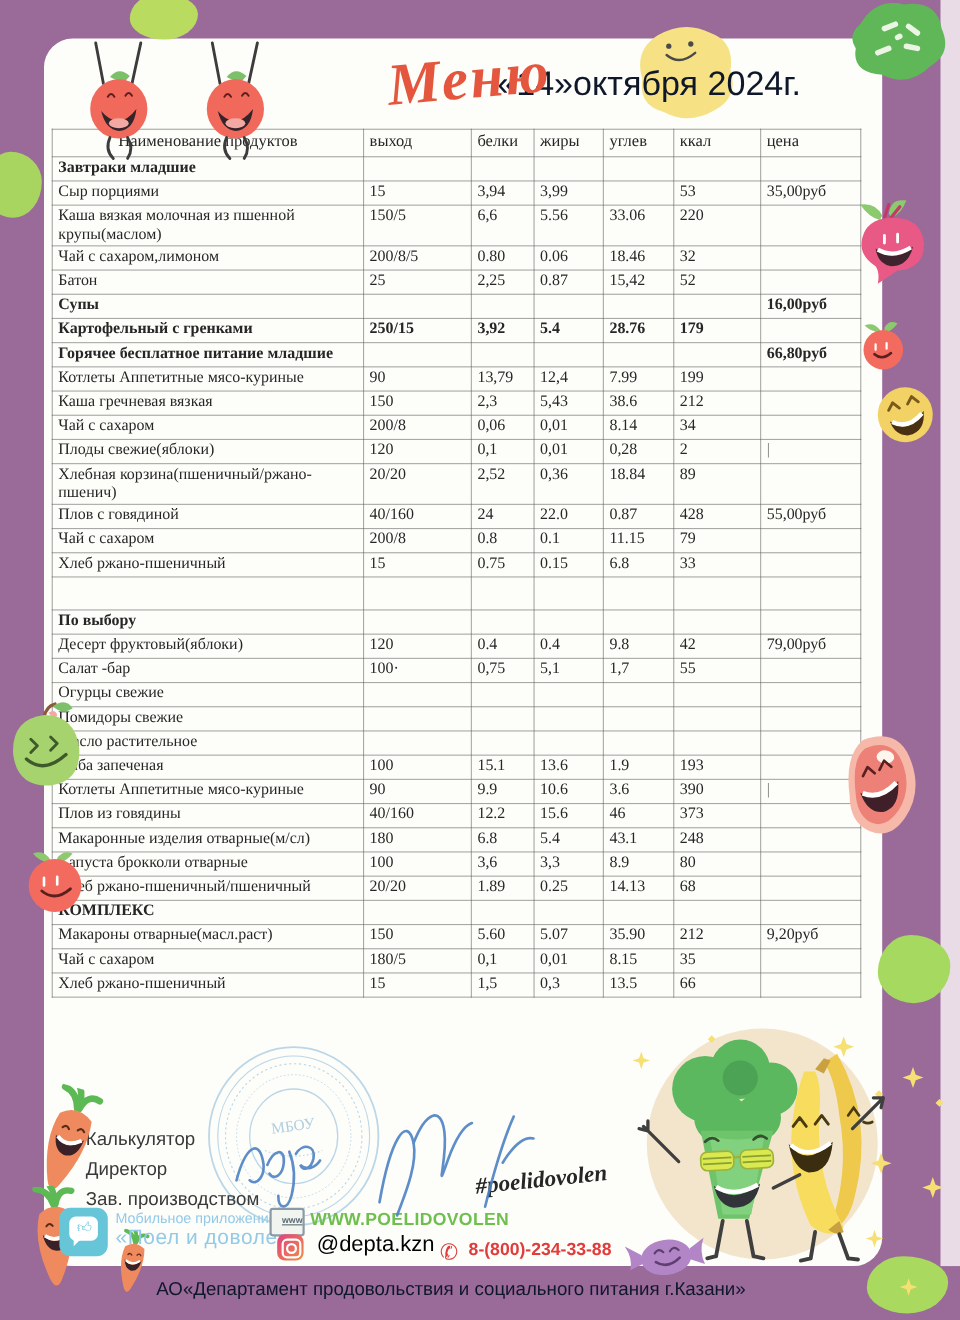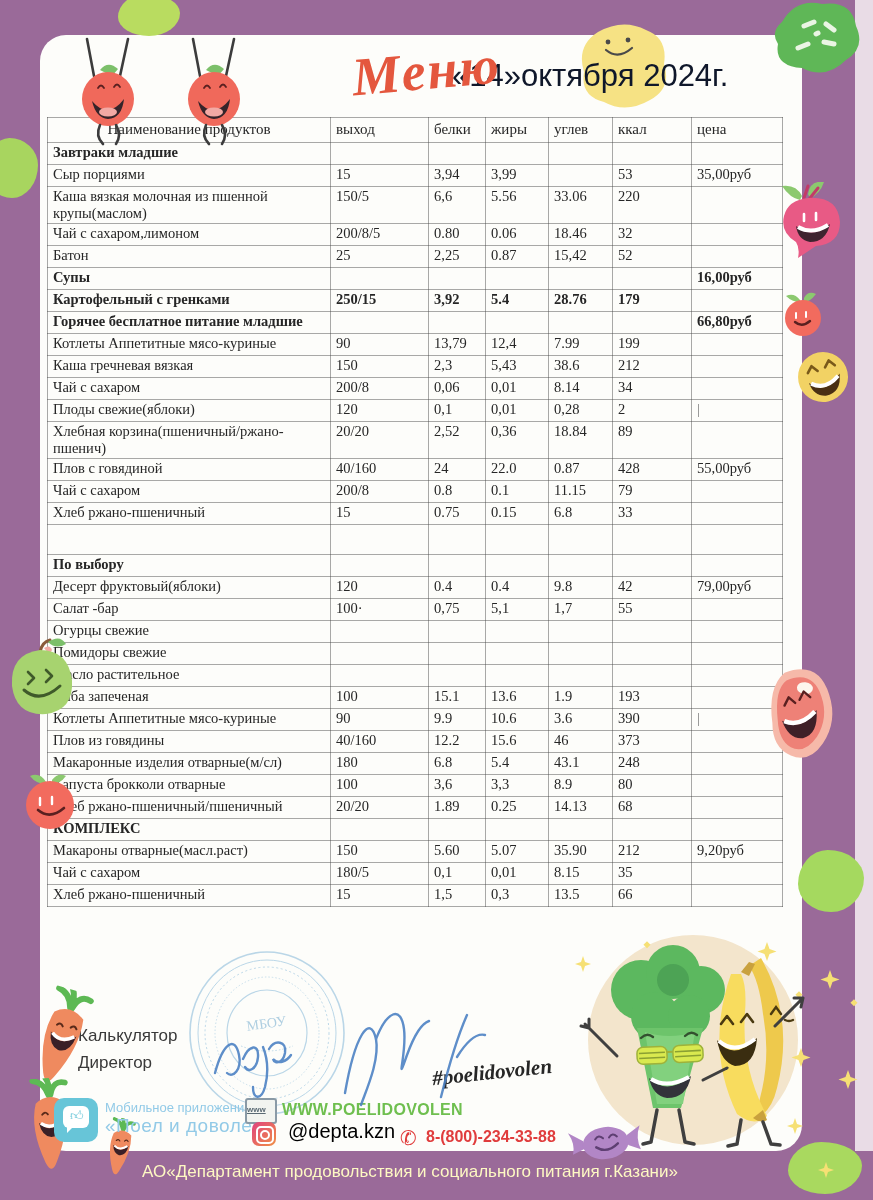--- a/index.html
+++ b/index.html
@@ -528,6 +528,7 @@
   <div class="sign-block">
     <div>Калькулятор</div>
     <div>Директор</div>
+    <div>Зав. производством</div>
   </div>
   <div class="hashtag">#poelidovolen</div>
 

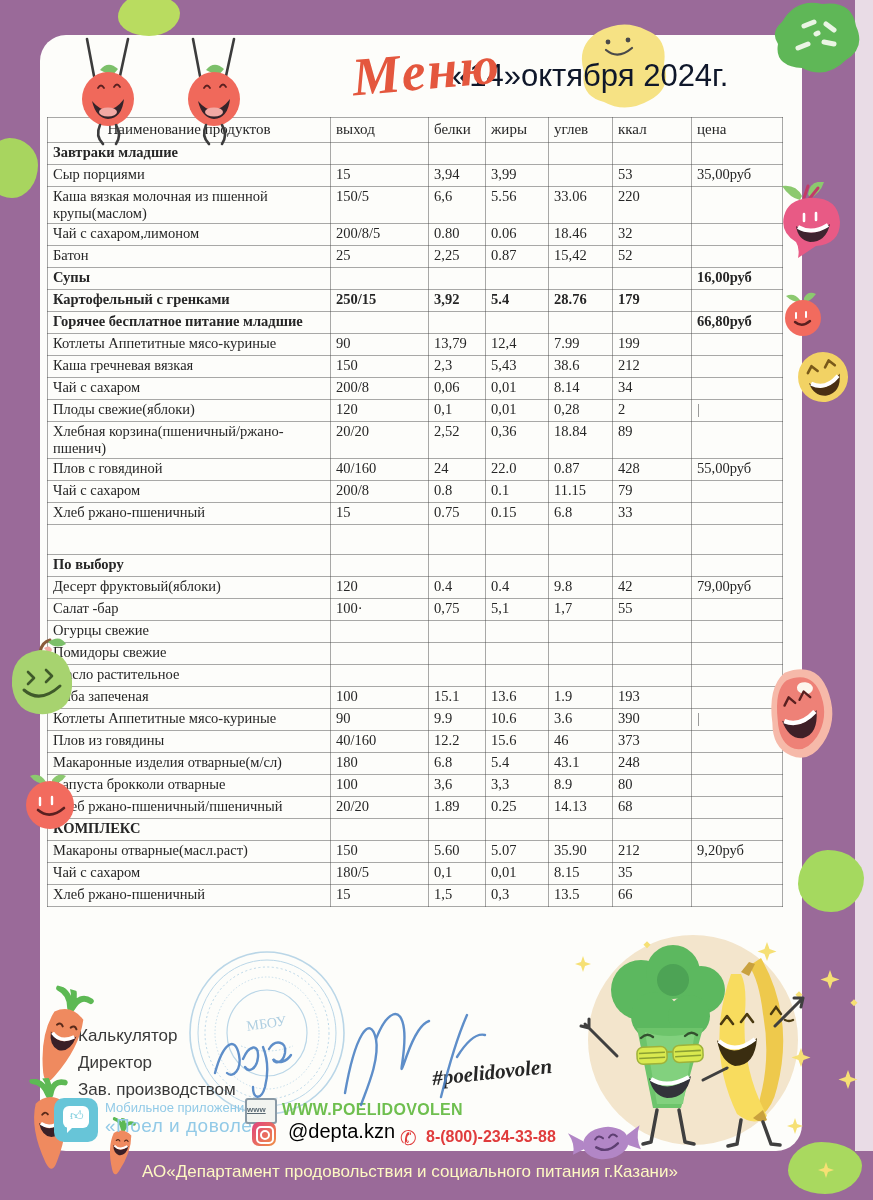--- a/index.html
+++ b/index.html
@@ -43,7 +43,7 @@
   .app-text .l2{font-size:19px;letter-spacing:.5px;}
   .www-icon{position:absolute;left:245px;top:1098px;width:28px;height:22px;z-index:5;
     border:2px solid #8a9aa6;border-radius:3px;background:#f2f4f0;color:#5a6a74;
-    font-size:8px;font-weight:700;text-align:left;line-height:20px;text-decoration:underline;}
+    font-size:8px;font-weight:700;text-align:right;line-height:20px;text-decoration:underline;}
   .www-icon:after{content:"";position:absolute;left:8px;bottom:-6px;width:10px;height:2px;background:#8a9aa6;box-shadow:0 2px 0 -0.5px #8a9aa6;}
   .site-text{position:absolute;left:282px;top:1101px;font-size:16px;font-weight:700;color:#6fbf4f;z-index:5;letter-spacing:.3px;}
   .insta-icon{position:absolute;left:252px;top:1122px;width:24px;height:24px;border-radius:7px;z-index:5;

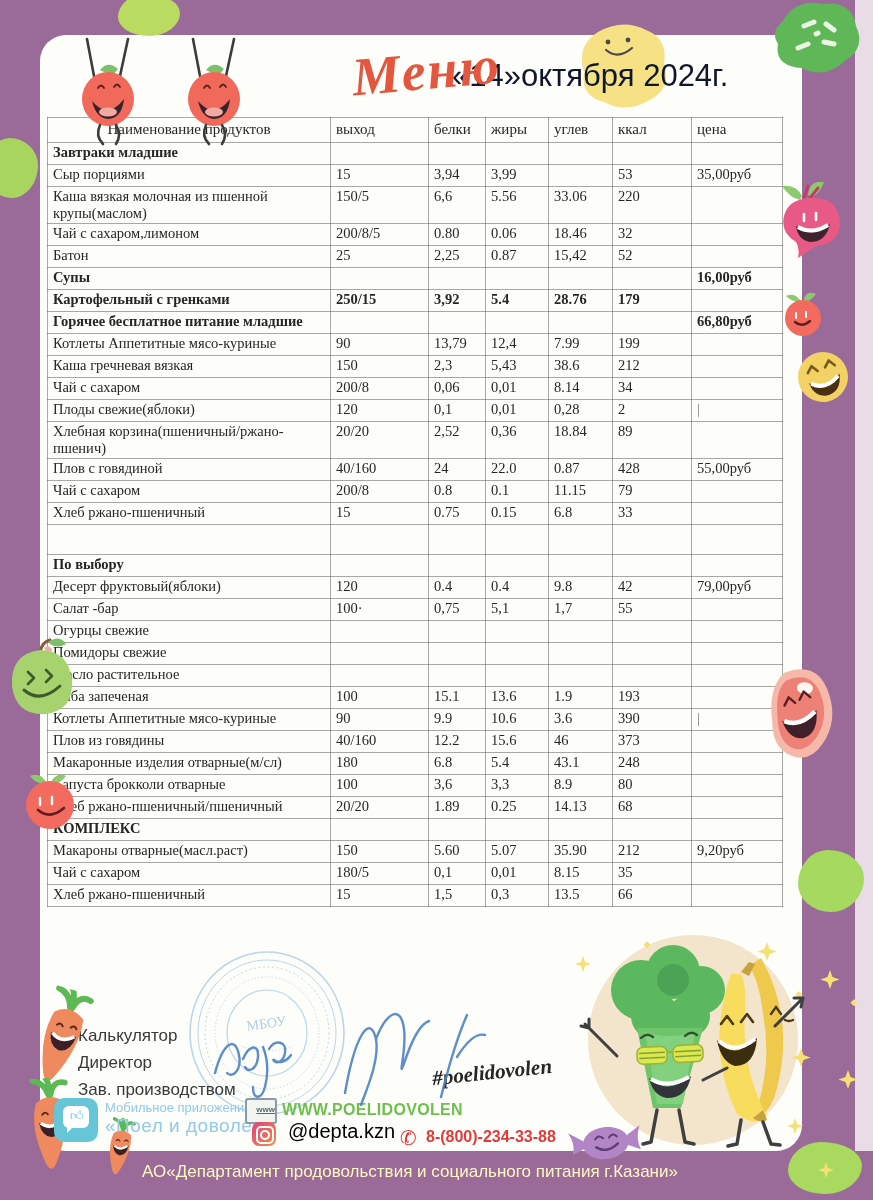--- a/index.html
+++ b/index.html
@@ -56,7 +56,7 @@
   
   .footer-bar{position:absolute;left:0;top:1151px;width:873px;height:49px;background:#9a6a99;z-index:2;}
   .footer-text{position:absolute;left:40px;top:1162px;width:740px;text-align:center;
-    font-size:17px;color:#fef9c3;z-index:6;}
+    font-size:17px;color:#0f172a;z-index:6;}
   
   .dec{position:absolute;z-index:4;}
   .blob{position:absolute;border-radius:45% 55% 50% 50%/55% 45% 55% 45%;z-index:1;}

